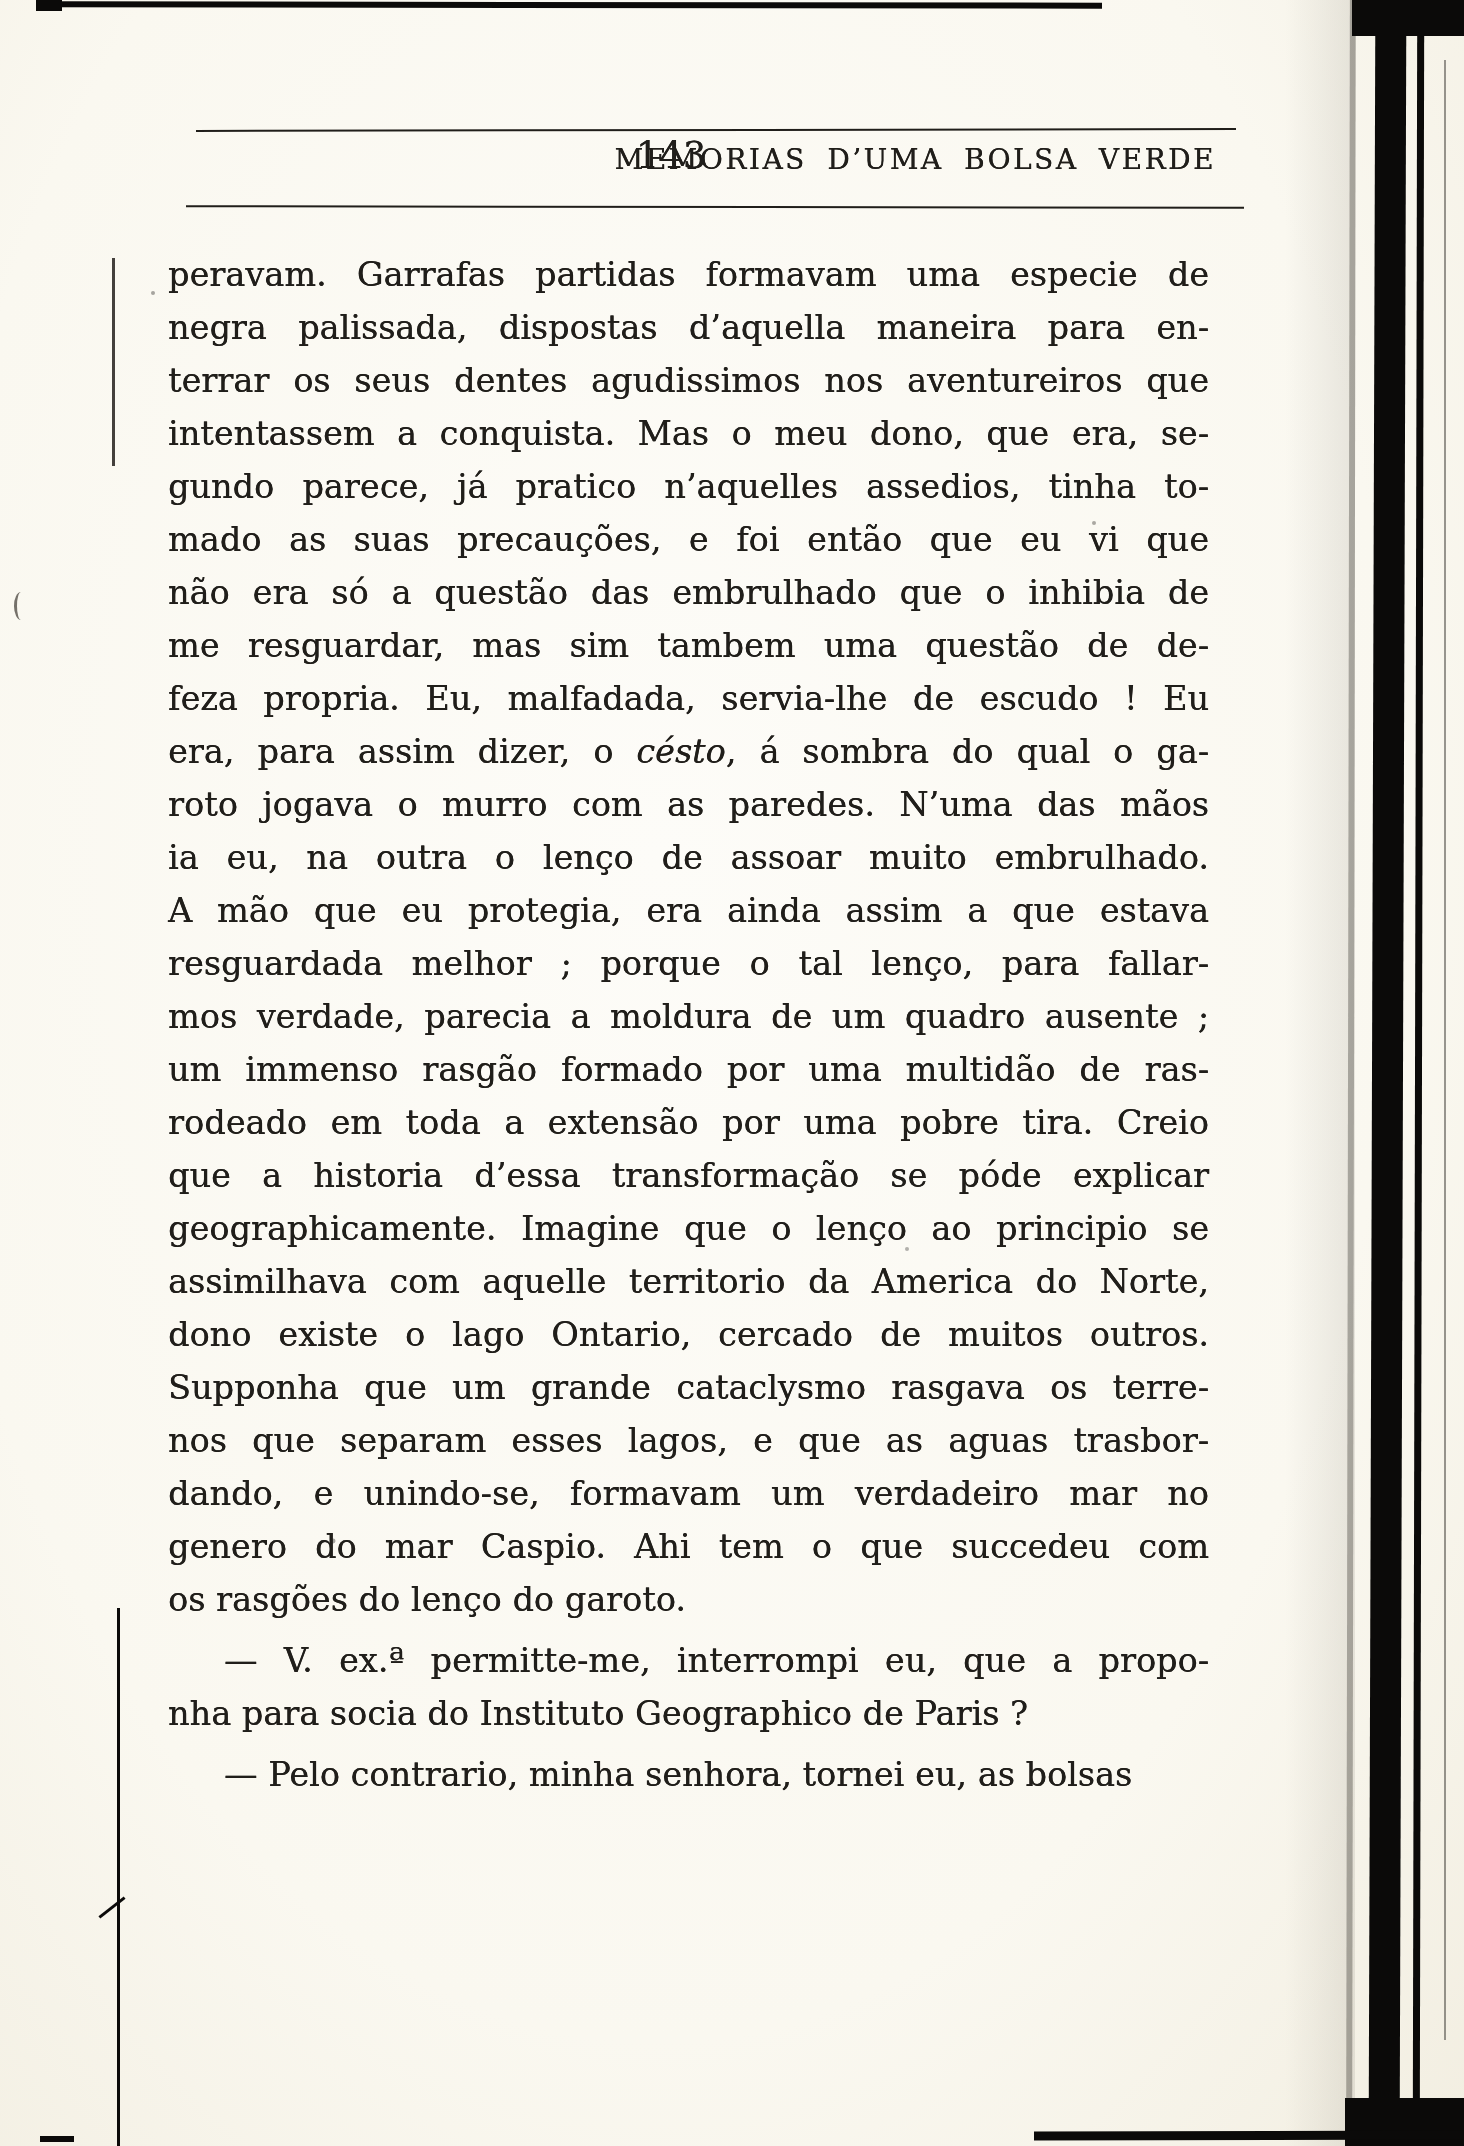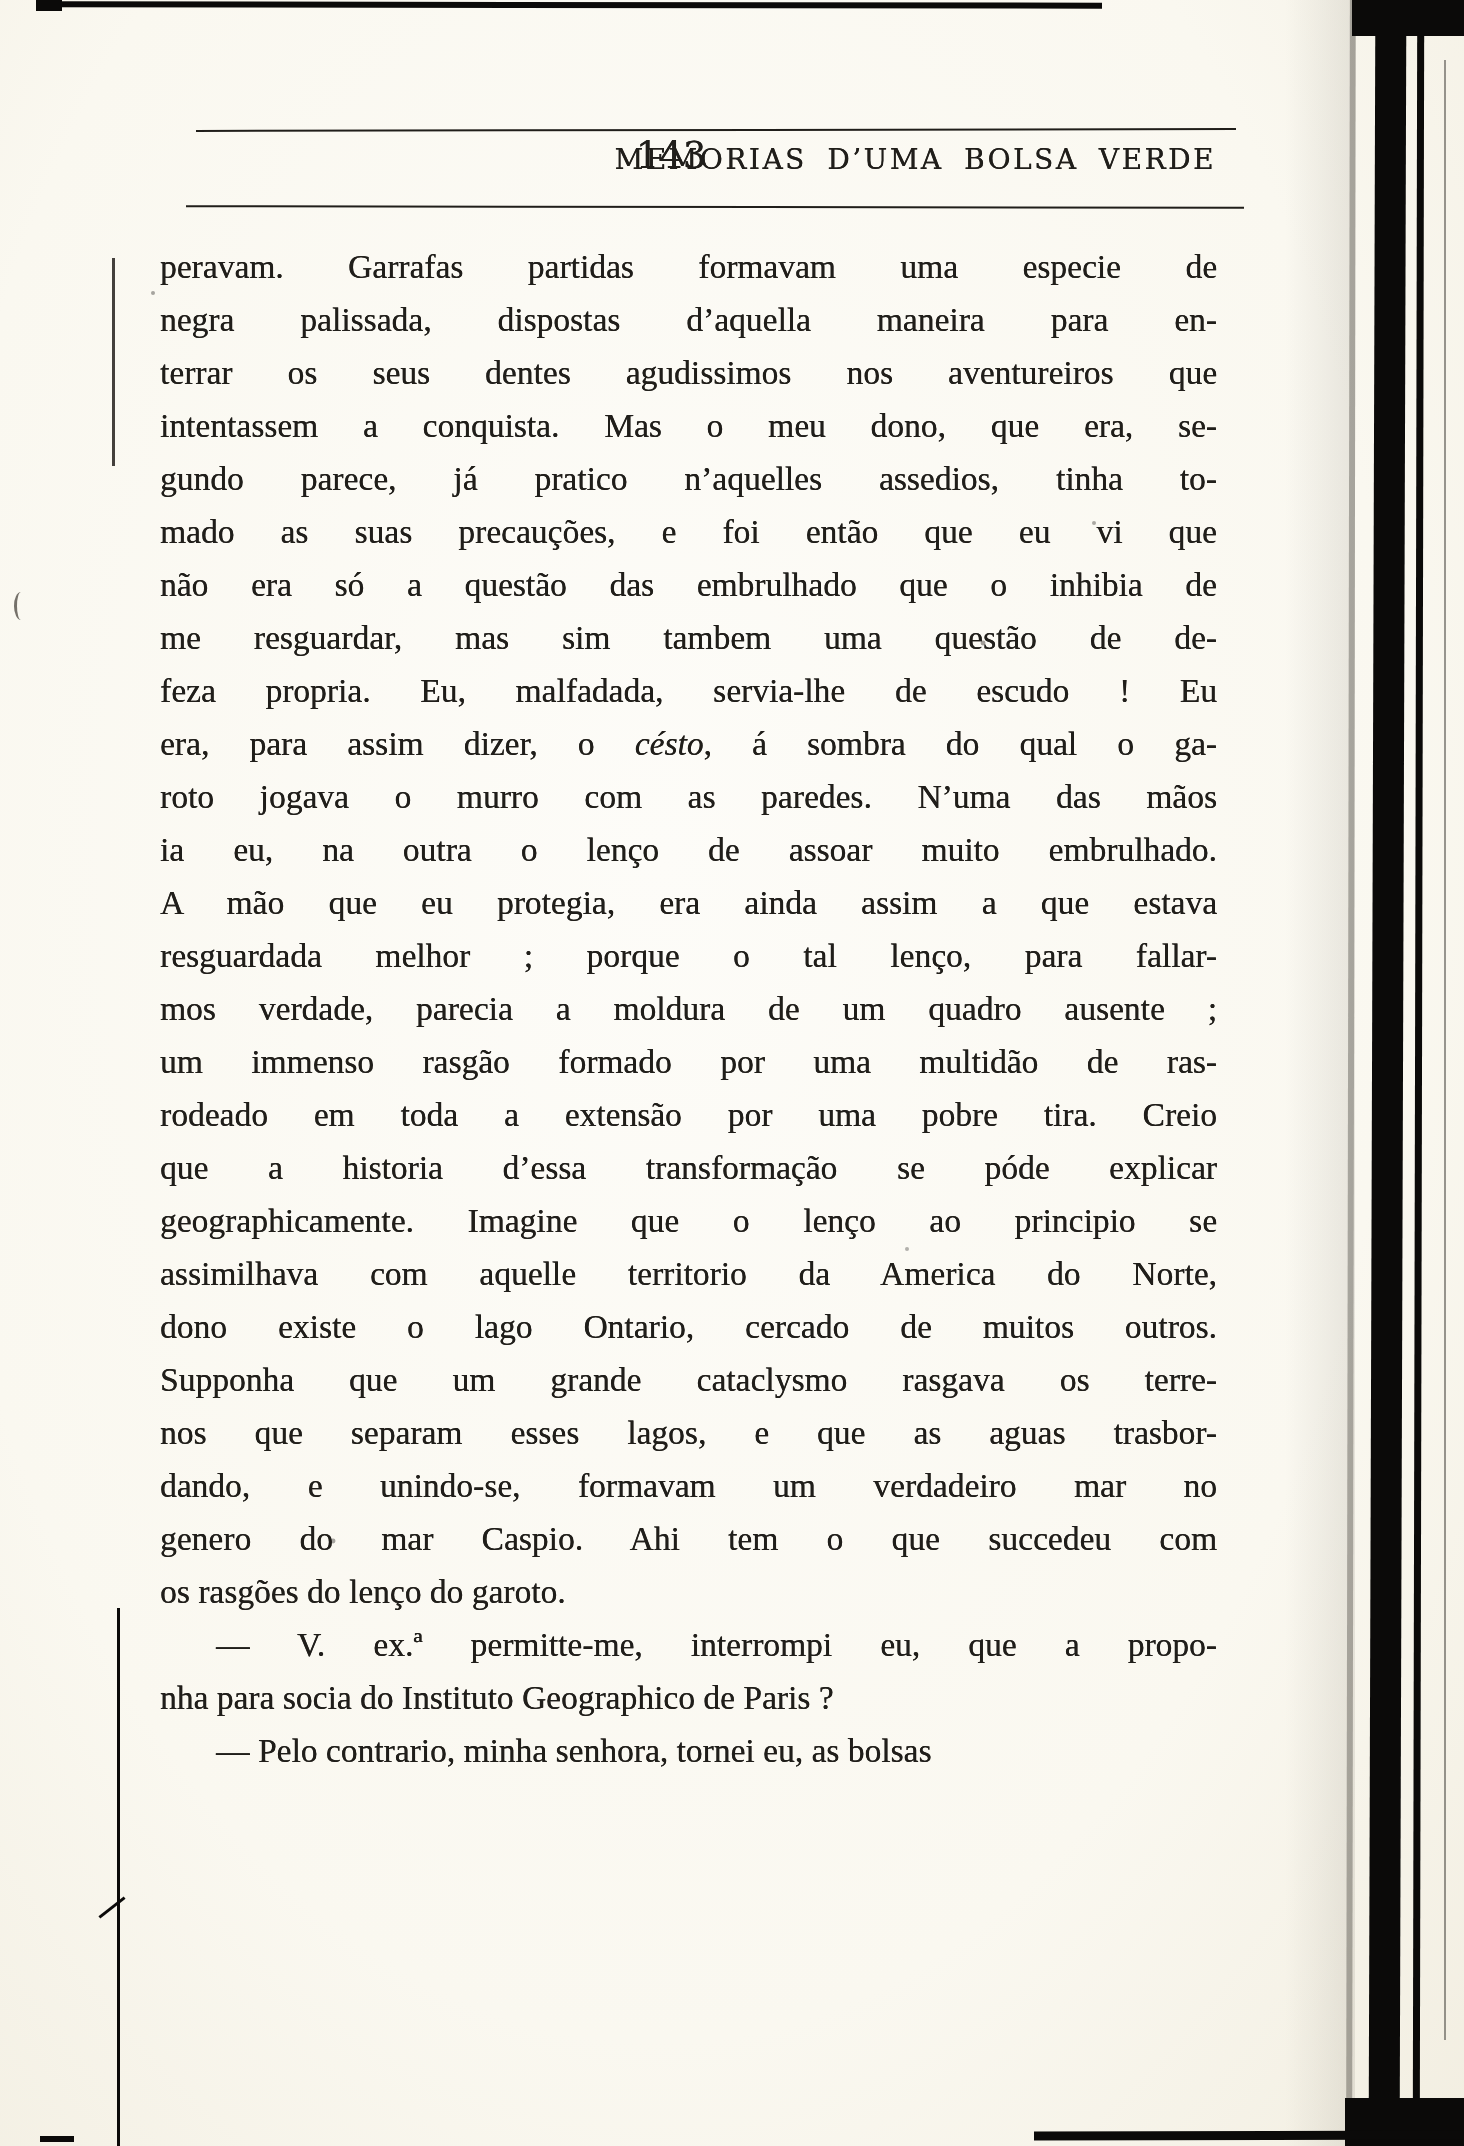--- a/index.html
+++ b/index.html
@@ -41,7 +41,7 @@
     font-size:33.5px; line-height:53px;
     text-shadow:0.25px 0 0 currentColor;
   }
-  .paragraph { margin:0;font-family:Liberation Serif, serif; }
+  .paragraph { margin:8px; }
   .line {
     height:53px;
     text-align:justify;

